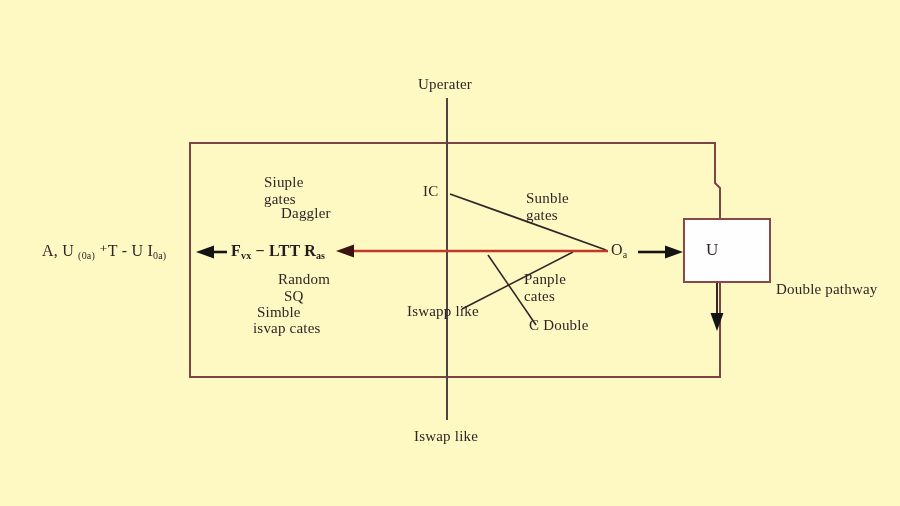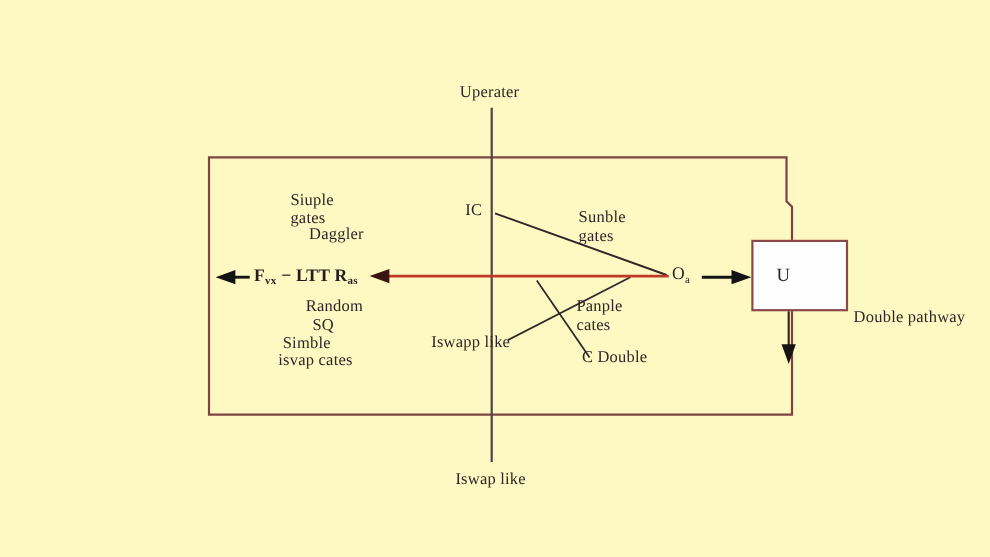--- a/index.html
+++ b/index.html
@@ -73,6 +73,7 @@
   <div class="lbl ubox-label" style="left:706px;top:241px;">U</div>
   <div class="lbl" style="left:776px;top:245px;margin-top:36px;">Double pathway</div>
 
+  <div class="lbl formula" style="left:42px;top:242px;"><span>A, U </span><span class="sub">(0a)</span><span> ⁺T - U I</span><span class="sub">0a)</span></div>
 
   <div class="lbl fvx" style="left:231px;top:242px;"><span>F</span><span class="sub">vx</span><span> − LTT R</span><span class="sub">as</span></div>
 

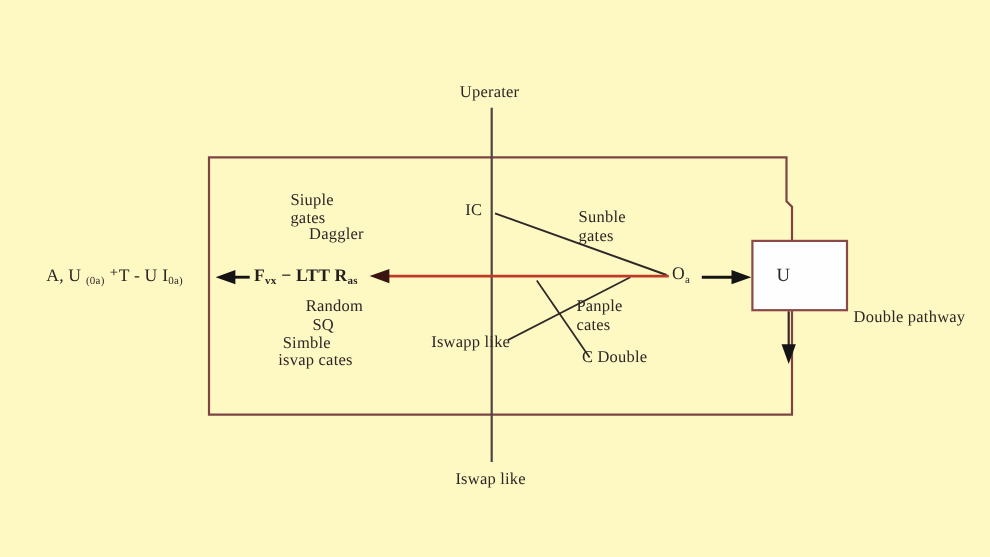--- a/index.html
+++ b/index.html
@@ -62,7 +62,7 @@
   <div class="lbl" style="left:257px;top:304px;">Simble</div>
   <div class="lbl" style="left:253px;top:320px;">isvap cates</div>
 
-  <div class="lbl" style="left:392px;top:303px;">Iswapp like</div>
+  <div class="lbl" style="left:407px;top:303px;">Iswapp like</div>
 
   <div class="lbl" style="left:524px;top:271px;"><span>Panple</span><br><span>cates</span></div>
 

